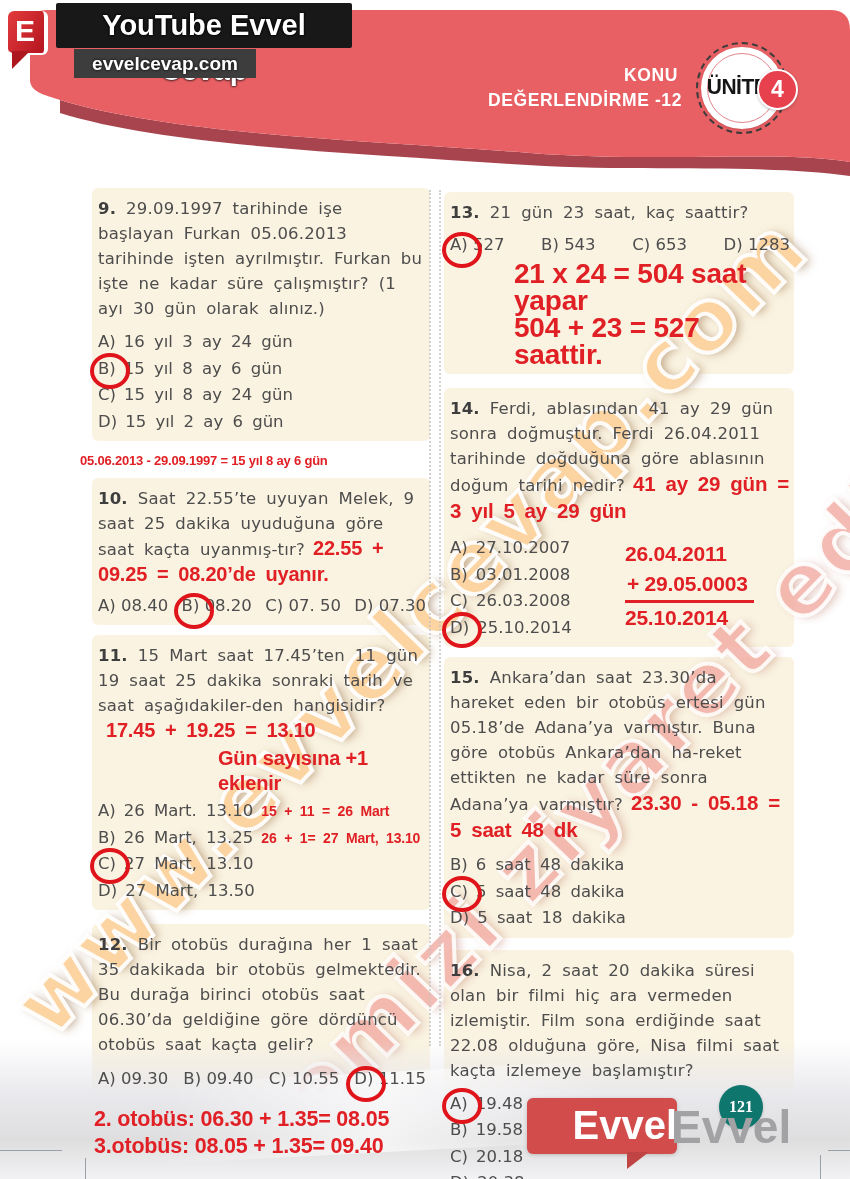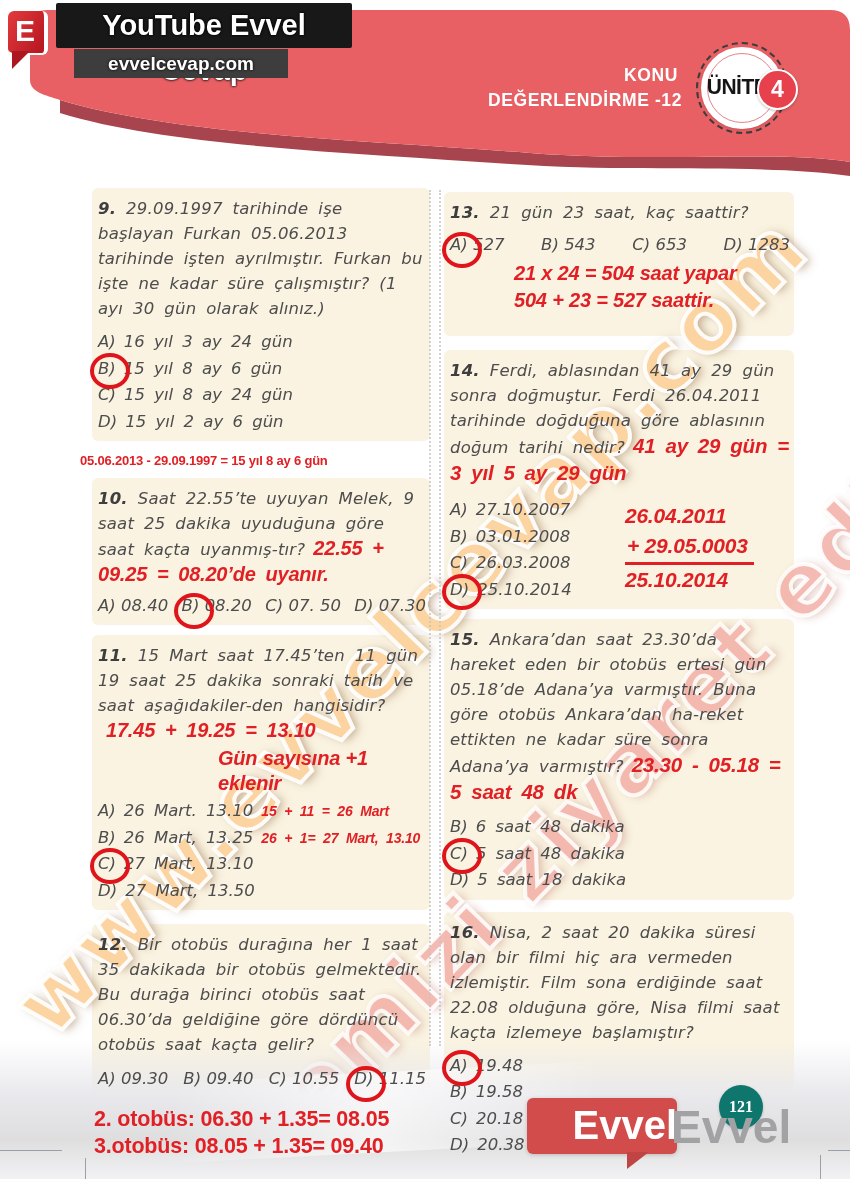--- a/index.html
+++ b/index.html
@@ -17,7 +17,7 @@
   .yt-banner{position:absolute;left:56px;top:3px;width:296px;height:45px;background:#181818;
           color:#fff;font:700 29px/45px "Liberation Sans",sans-serif;text-align:center;
           text-shadow:0 0 3px #000,0 0 2px #000;border-radius:2px;}
-  .site-bar{position:absolute;left:74px;top:49px;width:214px;height:29px;background:#3d3d3d;
+  .site-bar{position:absolute;left:74px;top:49px;width:182px;height:29px;background:#3d3d3d;
           color:#fff;font:700 19px/29px "Liberation Sans",sans-serif;text-align:center;
           text-shadow:0 0 3px #000;}
   .konu{position:absolute;left:460px;top:63px;width:222px;text-align:right;color:#fff;

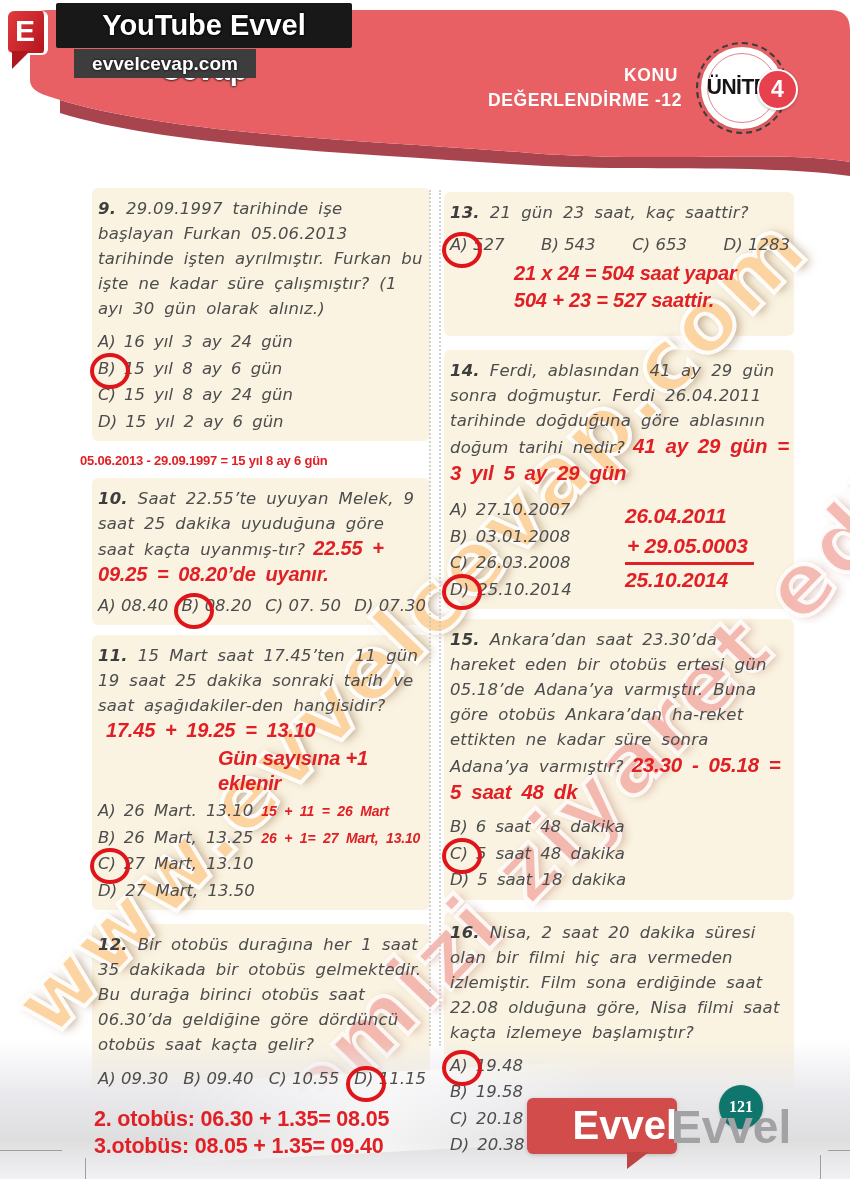--- a/index.html
+++ b/index.html
@@ -48,7 +48,7 @@
   .col{position:absolute;color:#4d4d4d;}
   .col-left{left:92px;top:188px;width:338px;}
   .col-right{left:444px;top:192px;width:350px;}
-  .qblock{position:relative;padding:8px 4px 6px 6px;font-style:italic;}
+  .qblock{position:relative;padding:8px 4px 6px 6px;}
   .qblock::before{content:"";position:absolute;inset:0;background:#faf3e1;border-radius:6px;z-index:-2;}
   .qtext{font-size:16.5px;line-height:25px;word-spacing:4.5px;letter-spacing:.2px;margin:0 0 8px 0;}
   .qnum{font-weight:700;color:#3e3e3e;}

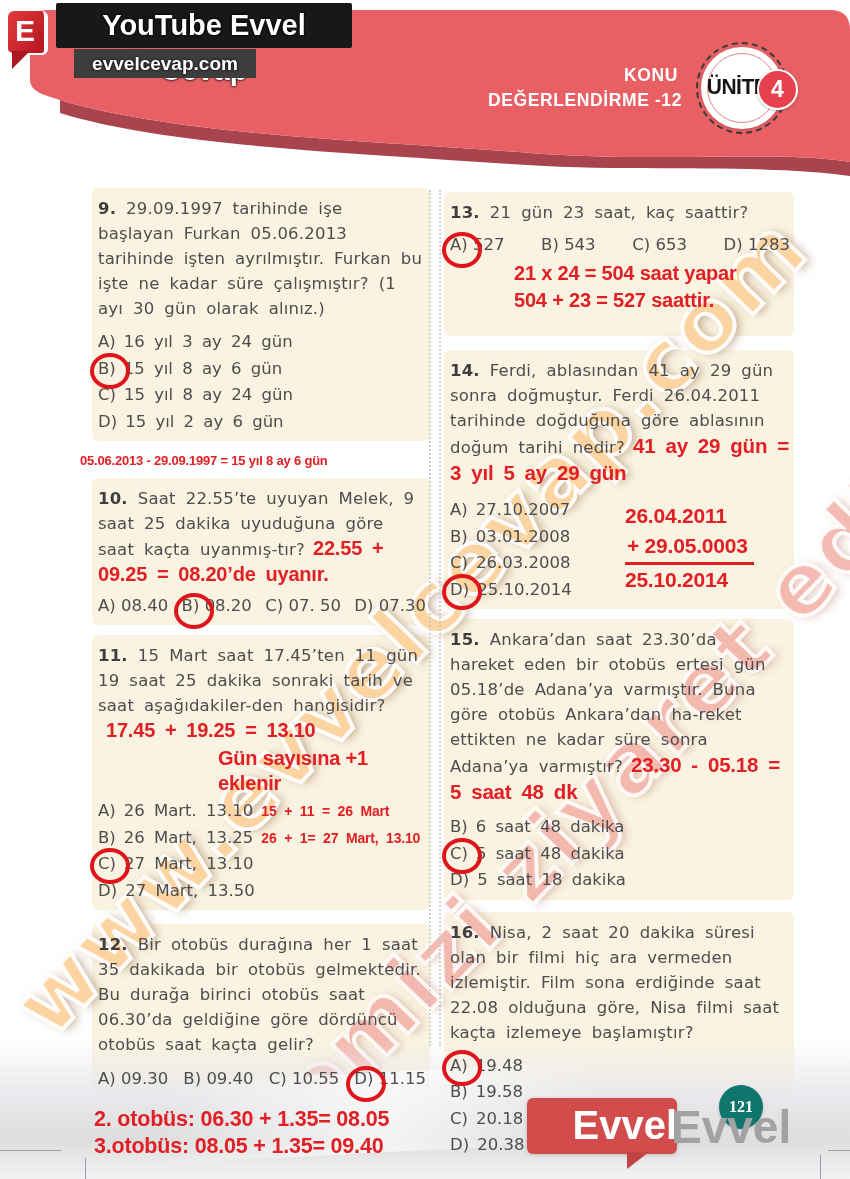--- a/index.html
+++ b/index.html
@@ -87,7 +87,7 @@
   .inline-red{font-size:20px;margin-left:8px;}
   .note-red{font-size:14px;margin-left:8px;}
   .q11-red2{font-size:20px;margin:0 0 2px 120px;line-height:25px;}
-  .center-sols{margin:2px 0 16px 64px;font-size:20px;line-height:27px;}
+  .center-sols{margin:2px 0 0 64px;font-size:28px;line-height:27px;}
   .q14-body{display:flex;}
   .q14-opts{width:178px;}
   .q14-calc{width:168px;font-size:21px;line-height:30px;padding-top:4px;}

